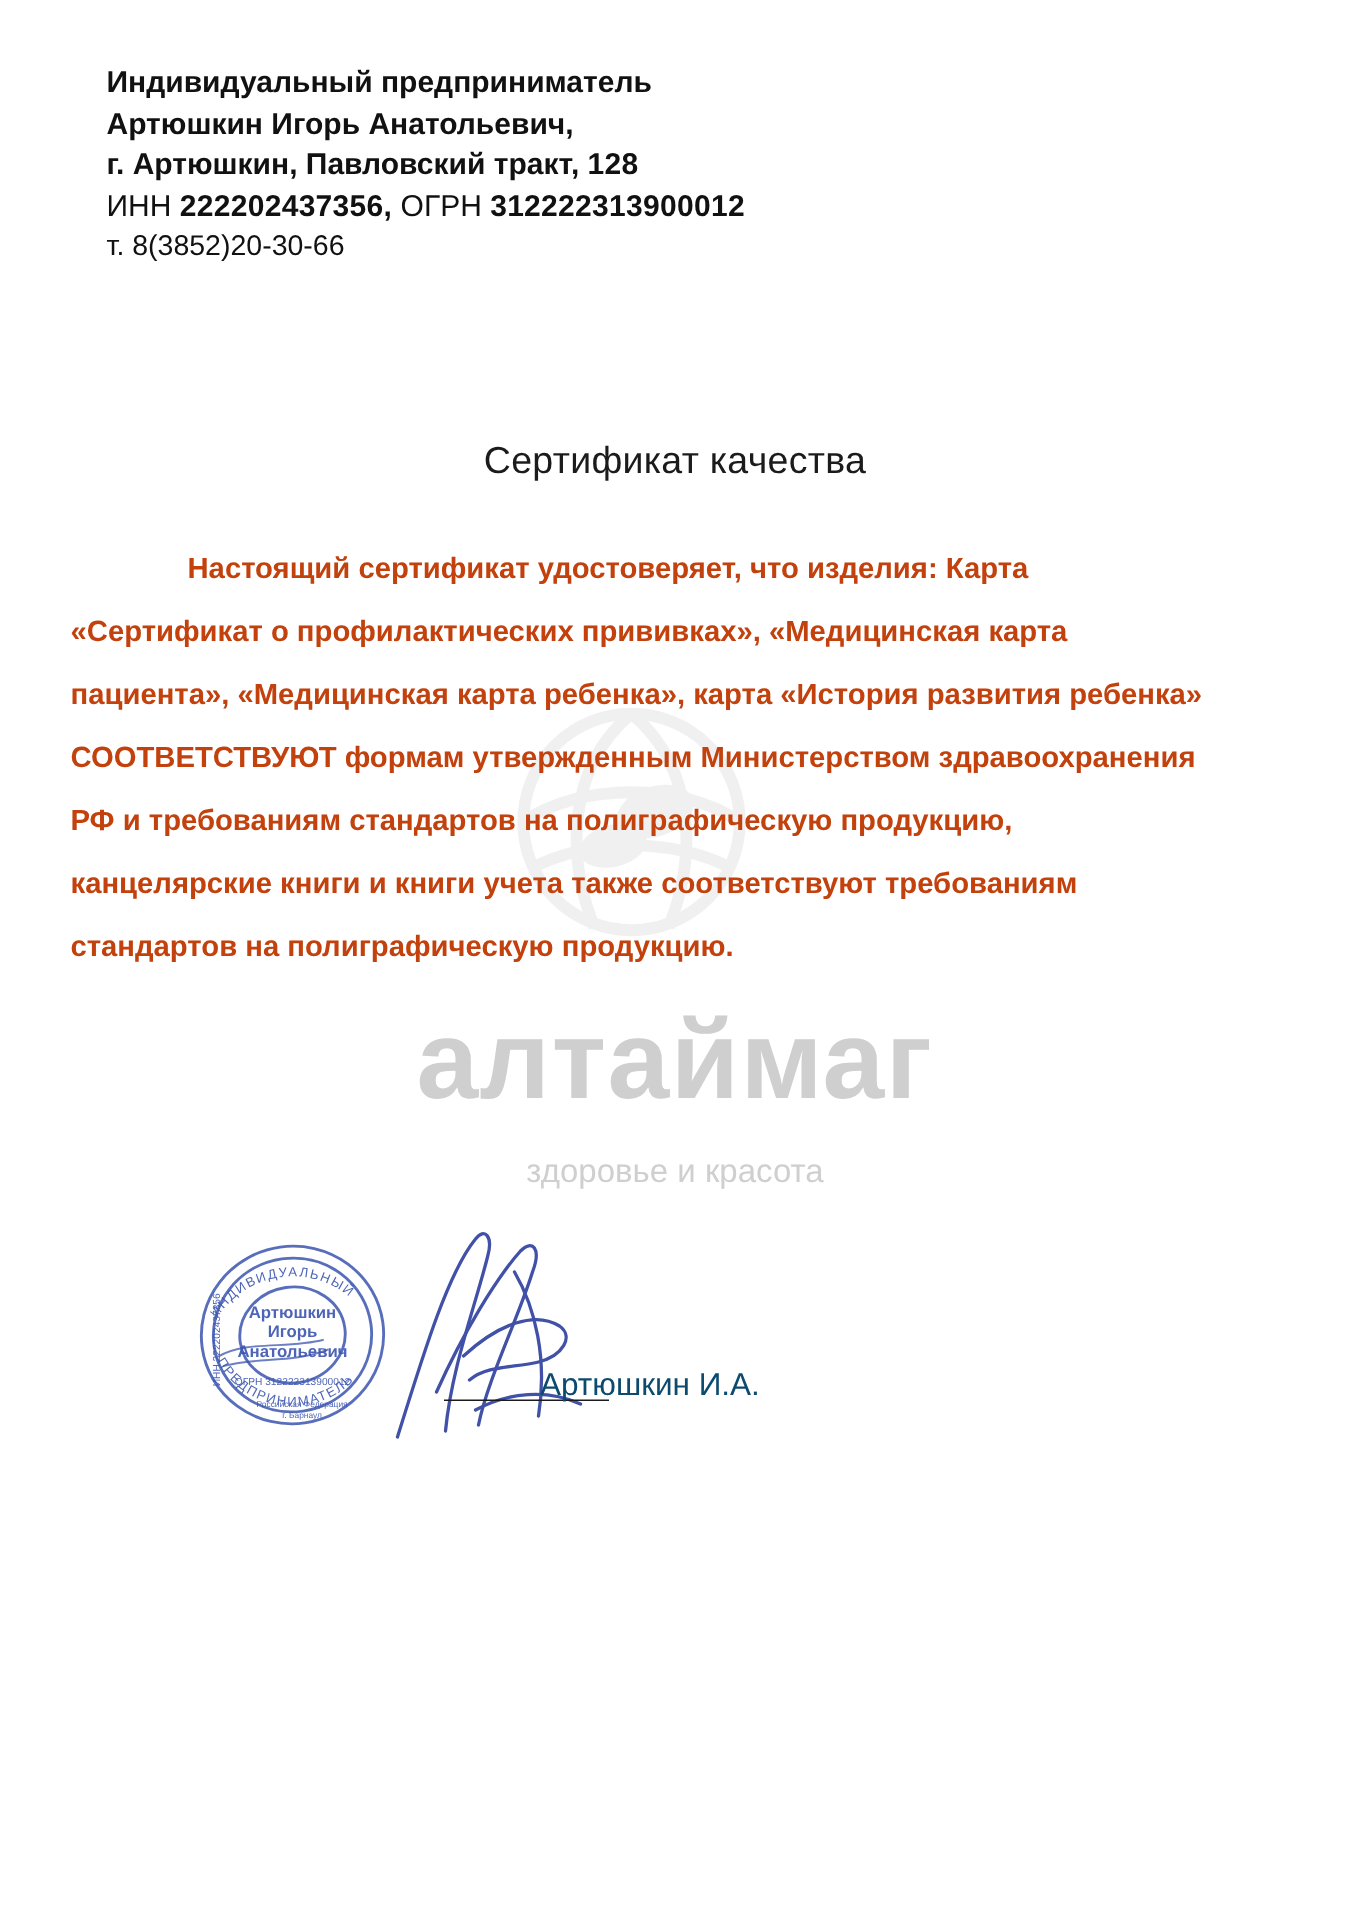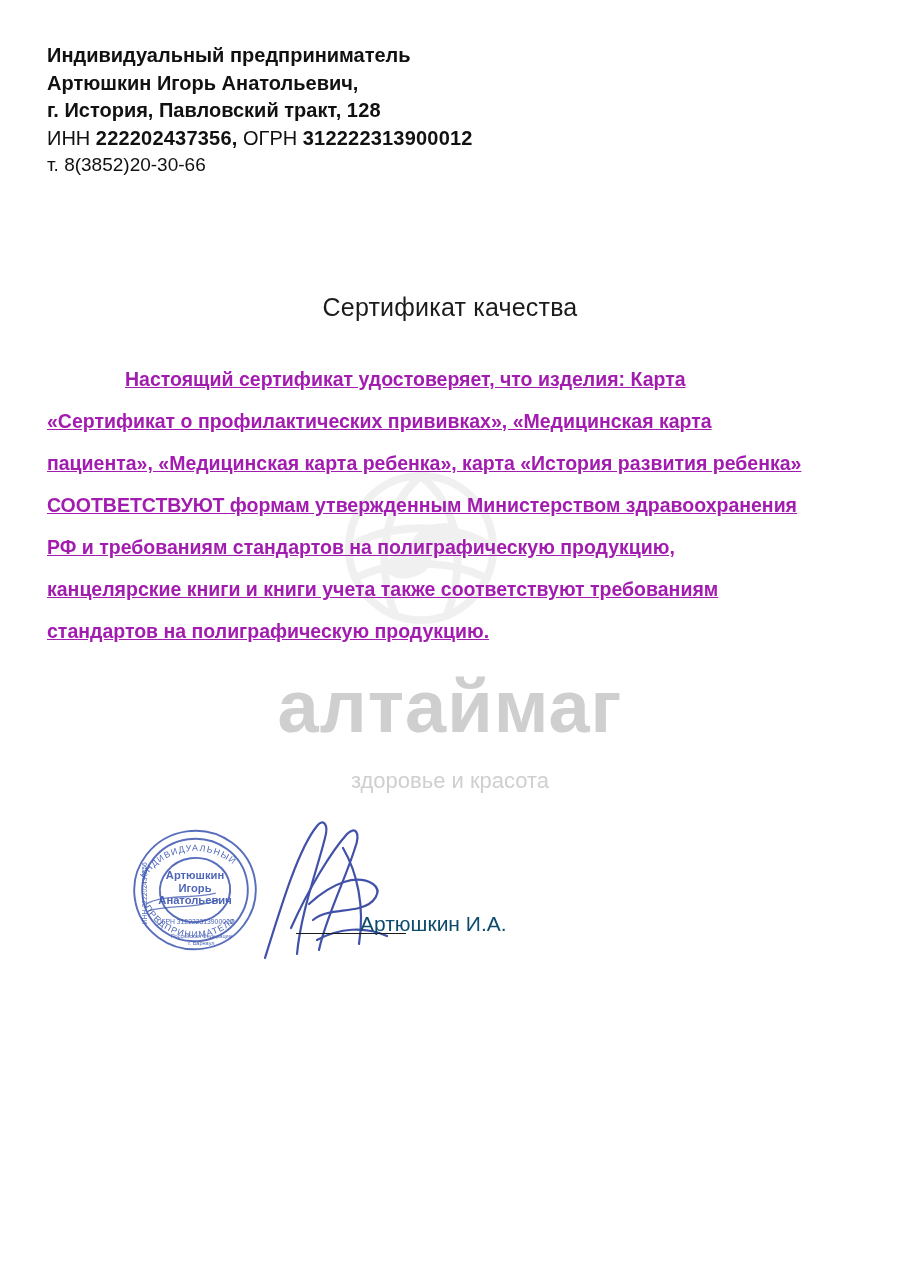--- a/index.html
+++ b/index.html
@@ -76,6 +76,7 @@
     font-size: 20px;
     color: #111;
     white-space: nowrap;
+    margin-left: 24px;
   }
   .lh-line.bold { font-weight: bold; }
   .lh-line .num { font-weight: bold; letter-spacing: 0.2px; }

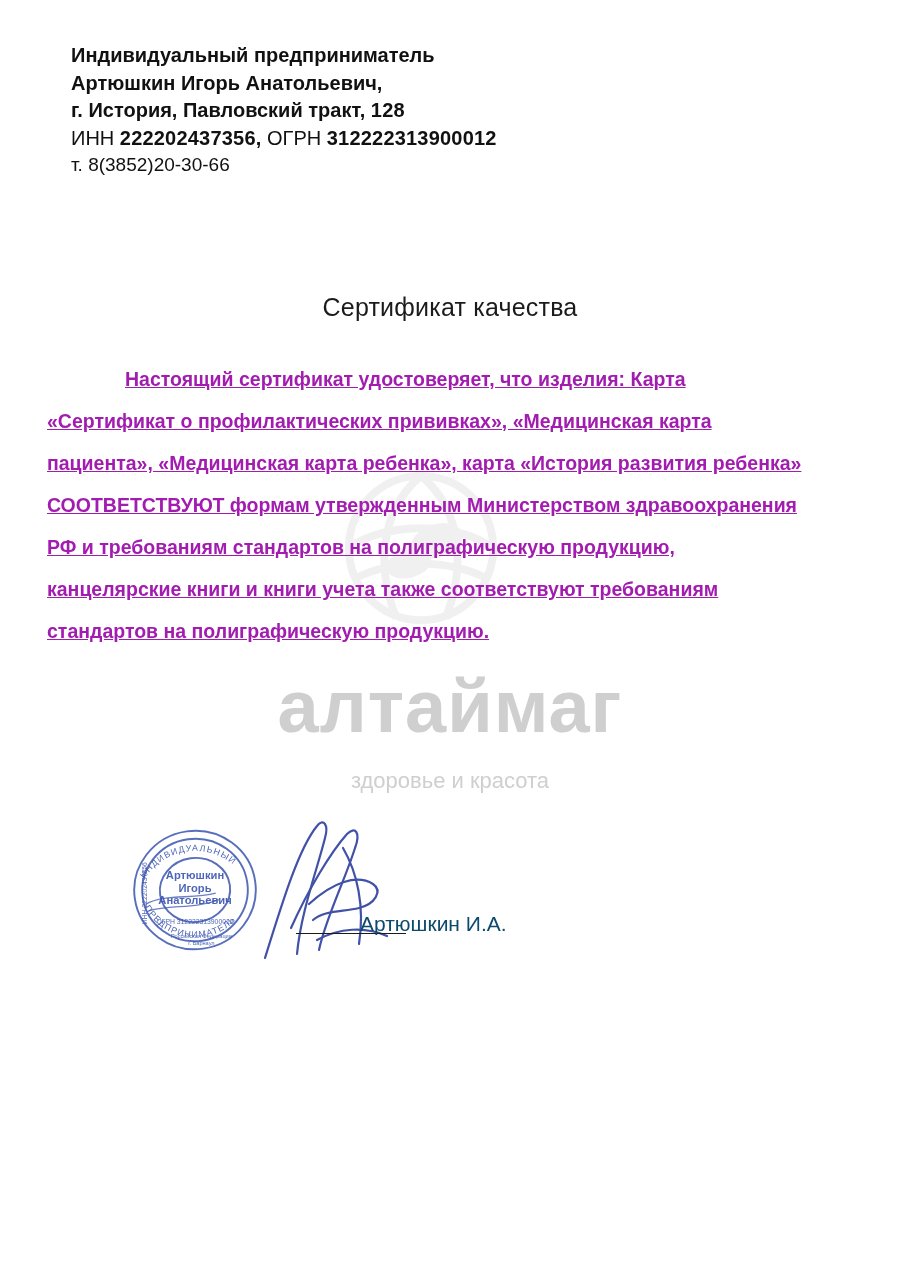--- a/index.html
+++ b/index.html
@@ -182,7 +182,7 @@
     <div class="lh-line bold">Индивидуальный предприниматель</div>
     <div class="lh-line bold">Артюшкин Игорь Анатольевич,</div>
     <div class="lh-line bold">
-      <span>г. История, Павловский тракт</span><span>, </span><span class="num">128</span>
+      <span>г. Артюшкин, Павловский тракт</span><span>, </span><span class="num">128</span>
     </div>
     <div class="lh-line">
       <span>ИНН</span>

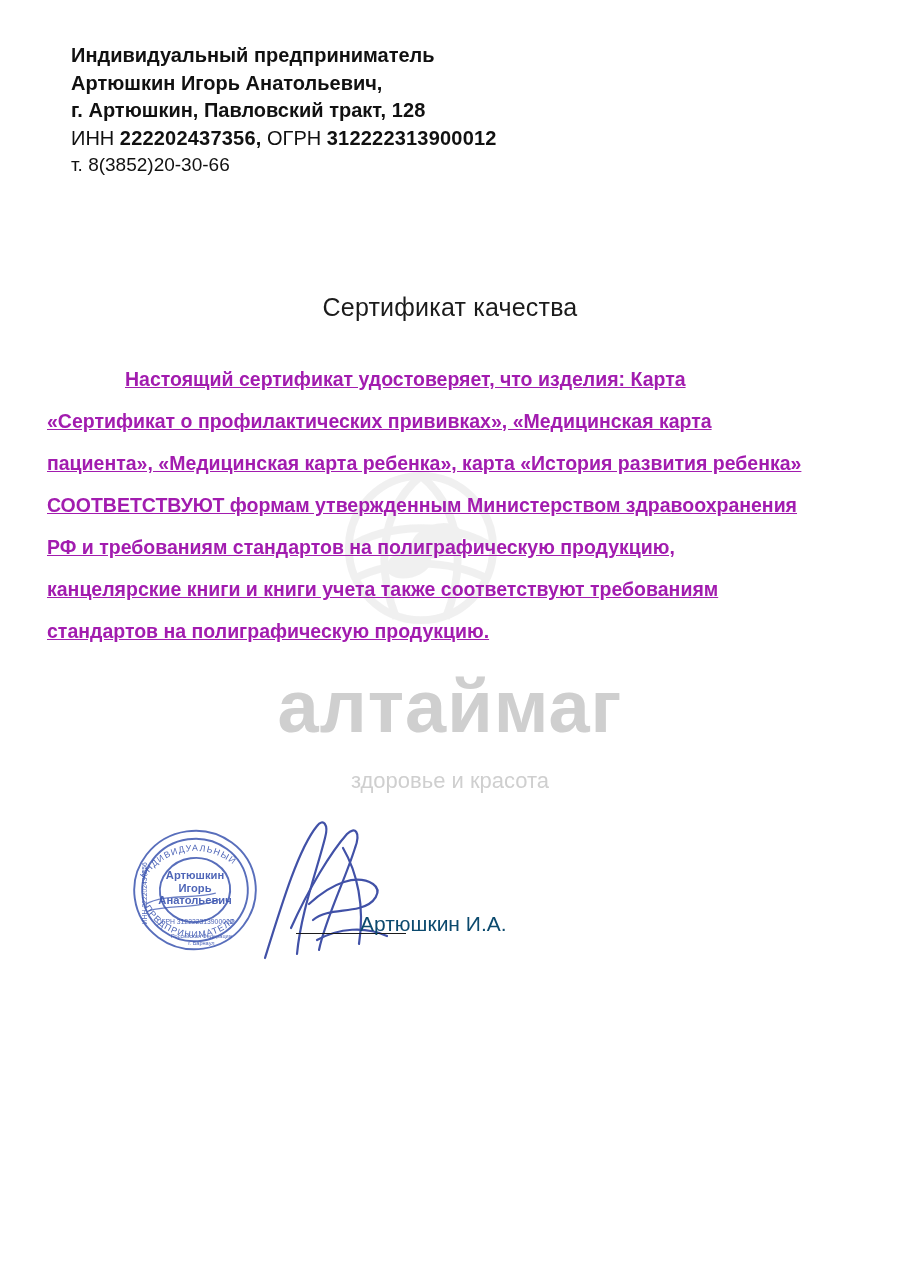--- a/index.html
+++ b/index.html
@@ -107,9 +107,8 @@
     font-size: 19.5px;
     font-weight: bold;
     line-height: 42px;
-    color: #a21caf;
+    color: #c2410c;
     margin: 0;
-    text-decoration: underline;
   }
   .para.indent { text-indent: 78px; }
   .para.second { margin-top: 24px; }

